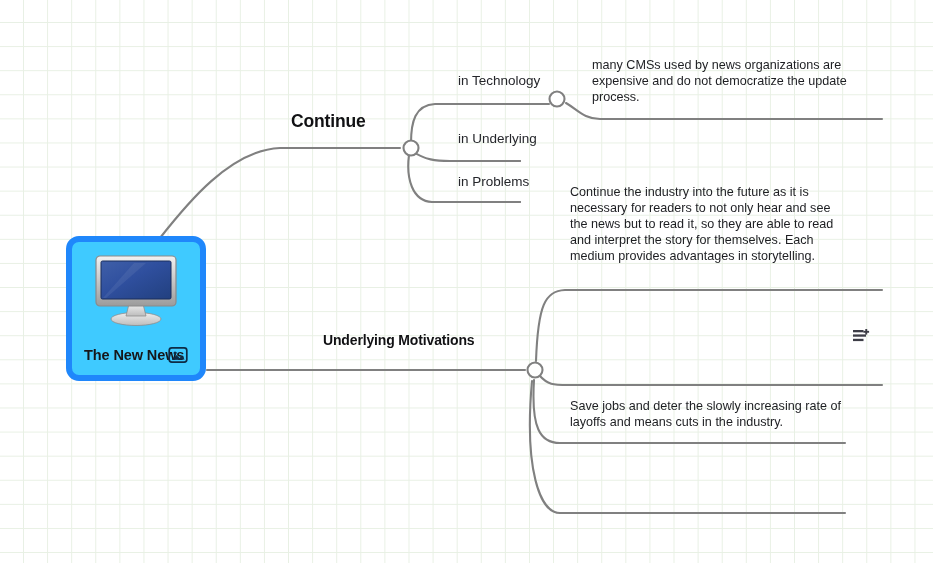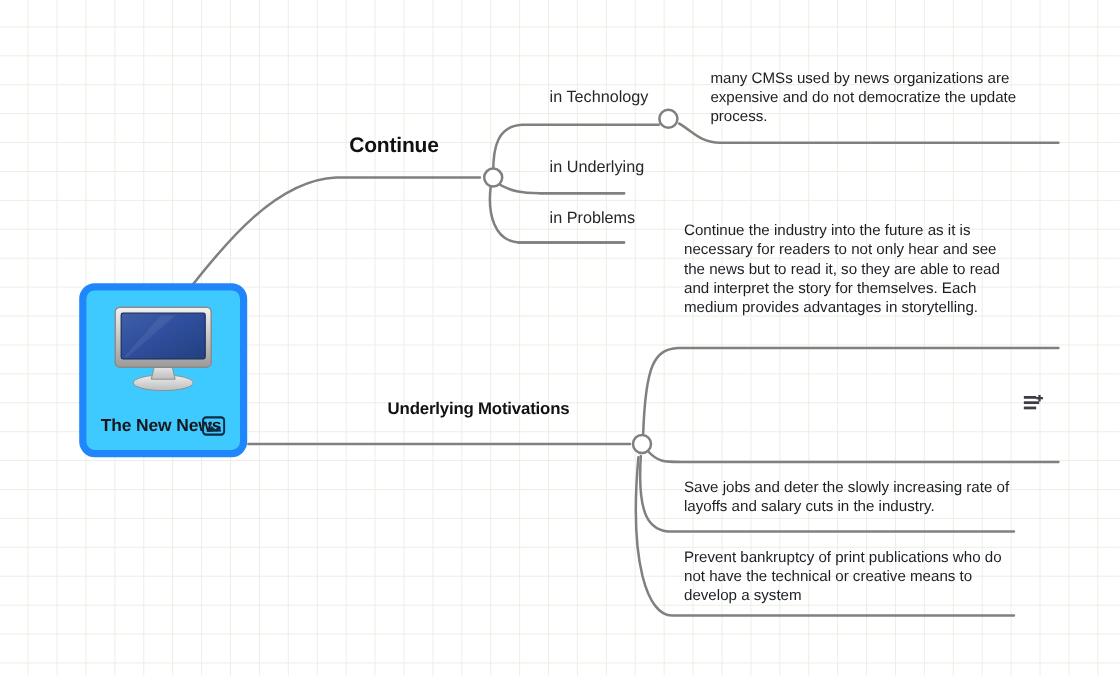--- a/index.html
+++ b/index.html
@@ -200,7 +200,7 @@
   <div class="note" id="note-continue">Continue the industry into the future as it is necessary for readers to not only hear and see the news but to read it, so they are able to read and interpret the story for themselves. Each medium provides advantages in storytelling.</div>
 
 
-  <div class="note" id="note-save-jobs">Save jobs and deter the slowly increasing rate of layoffs and salary cuts in the industry.</div>
+  <div class="note" id="note-save-jobs">Save jobs and deter the slowly increasing rate of layoffs and means cuts in the industry.</div>
 
   <div class="note" id="note-bankruptcy">Prevent bankruptcy of print publications who do not have the technical or creative means to develop a system</div>
 

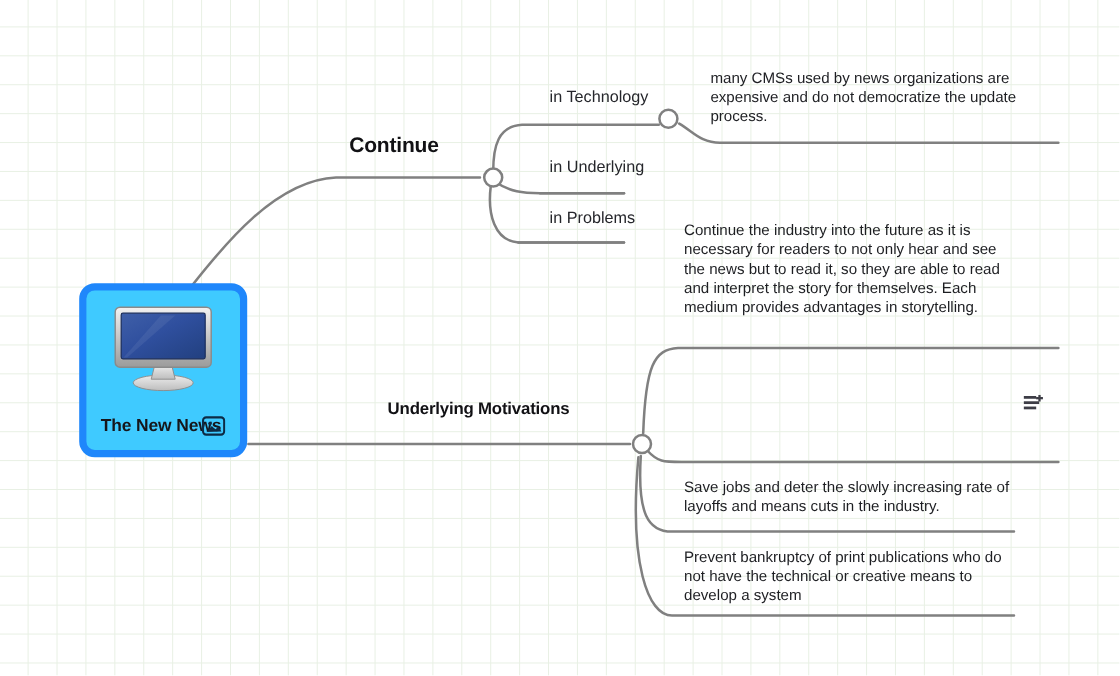--- a/index.html
+++ b/index.html
@@ -202,7 +202,6 @@
 
   <div class="note" id="note-save-jobs">Save jobs and deter the slowly increasing rate of layoffs and means cuts in the industry.</div>
 
-  <div class="note" id="note-bankruptcy">Prevent bankruptcy of print publications who do not have the technical or creative means to develop a system</div>
 
   <svg class="note-icon" viewBox="0 0 17 15" xmlns="http://www.w3.org/2000/svg">
     <rect x="0" y="1" width="10.5" height="2.3" fill="#3d3d46"></rect>

